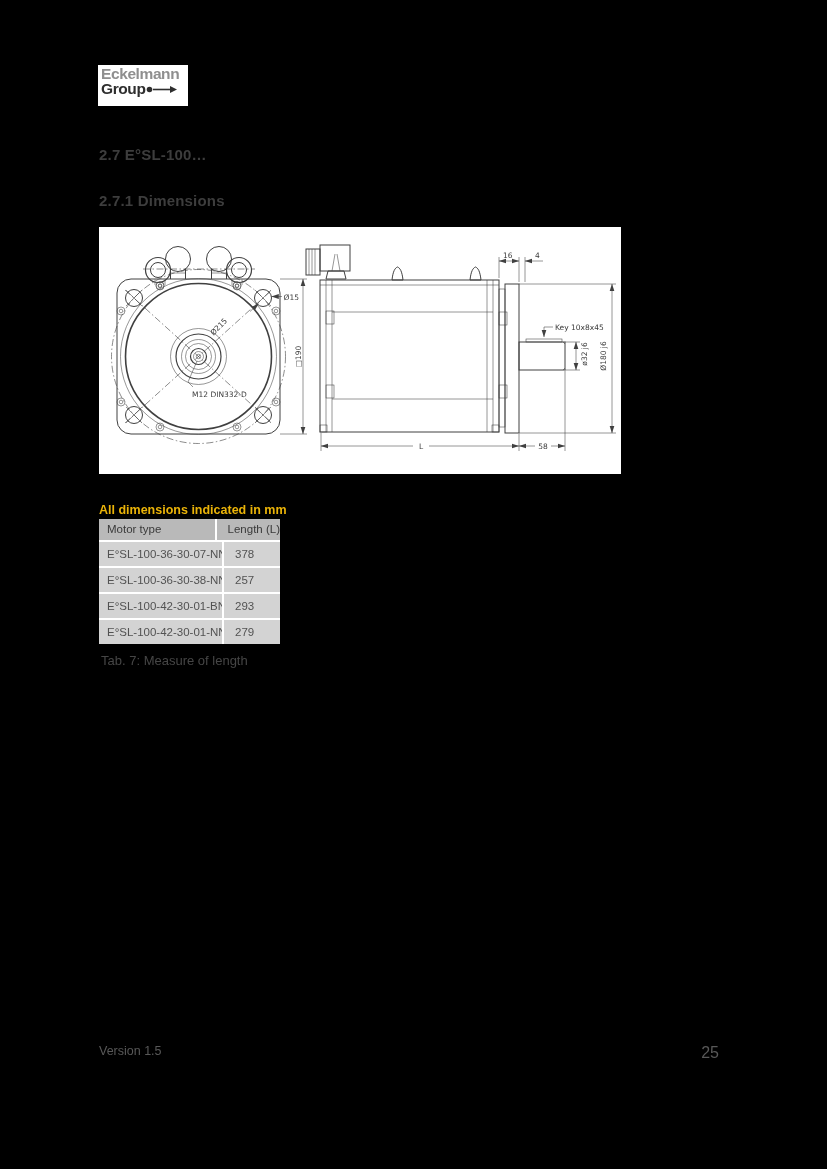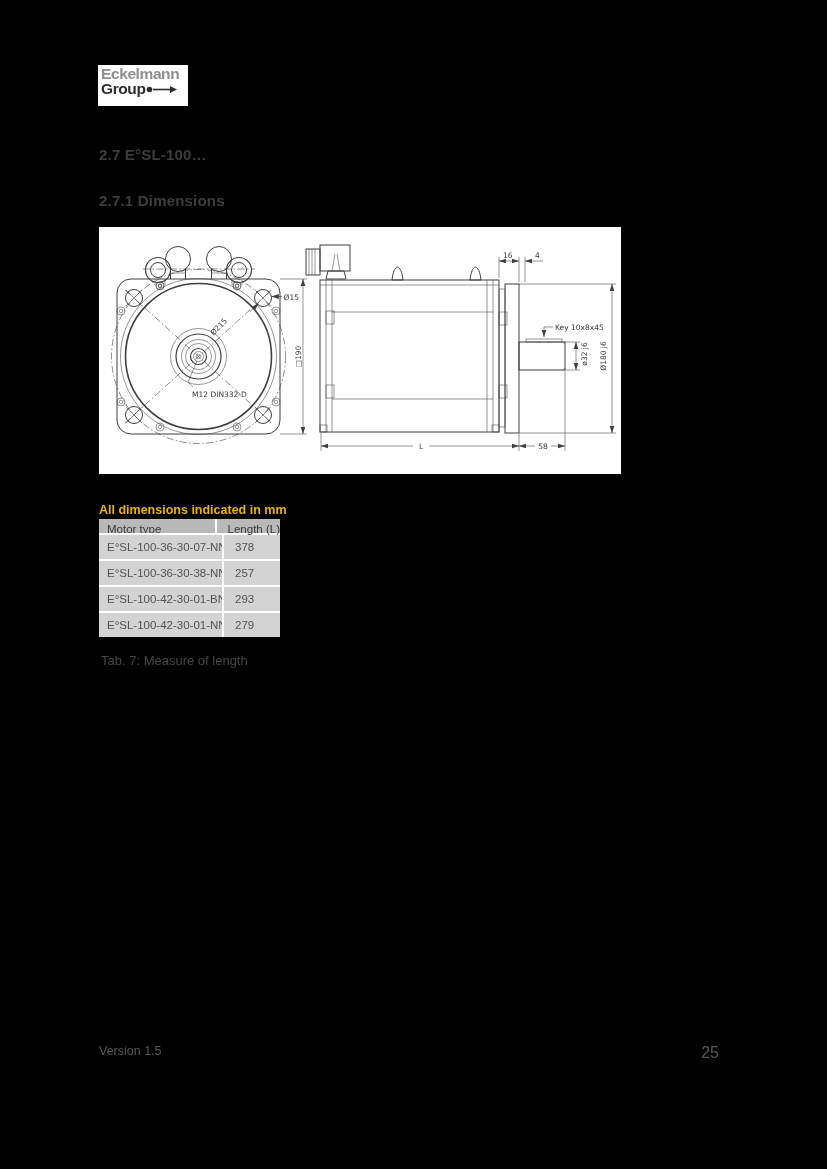--- a/index.html
+++ b/index.html
@@ -33,7 +33,7 @@
 
   
   .tbl{position:absolute;left:99px;top:519px;width:181px;font-size:11.5px;}
-  .thead{display:flex;background:#b9b9b9;color:#3a3a3a;height:14px;line-height:21px;}
+  .thead{display:flex;background:#b9b9b9;color:#3a3a3a;height:21px;line-height:21px;}
   .trow{display:flex;background:#d3d3d3;color:#525252;height:24px;line-height:24px;border-top:2px solid #fff;}
   .c1{width:125px;box-sizing:border-box;padding-left:8px;border-right:2px solid #fff;
       white-space:nowrap;overflow:hidden;}

